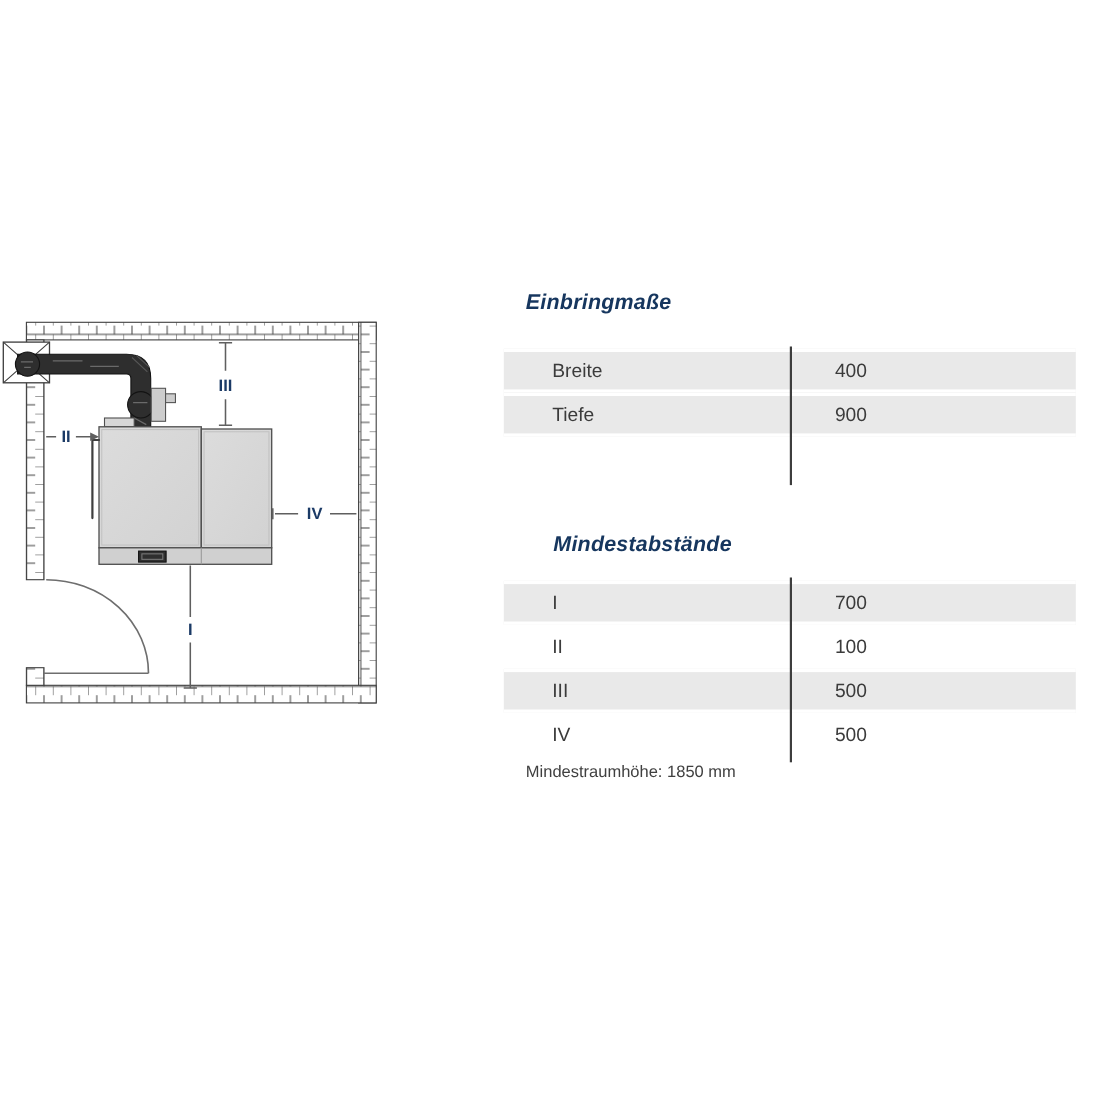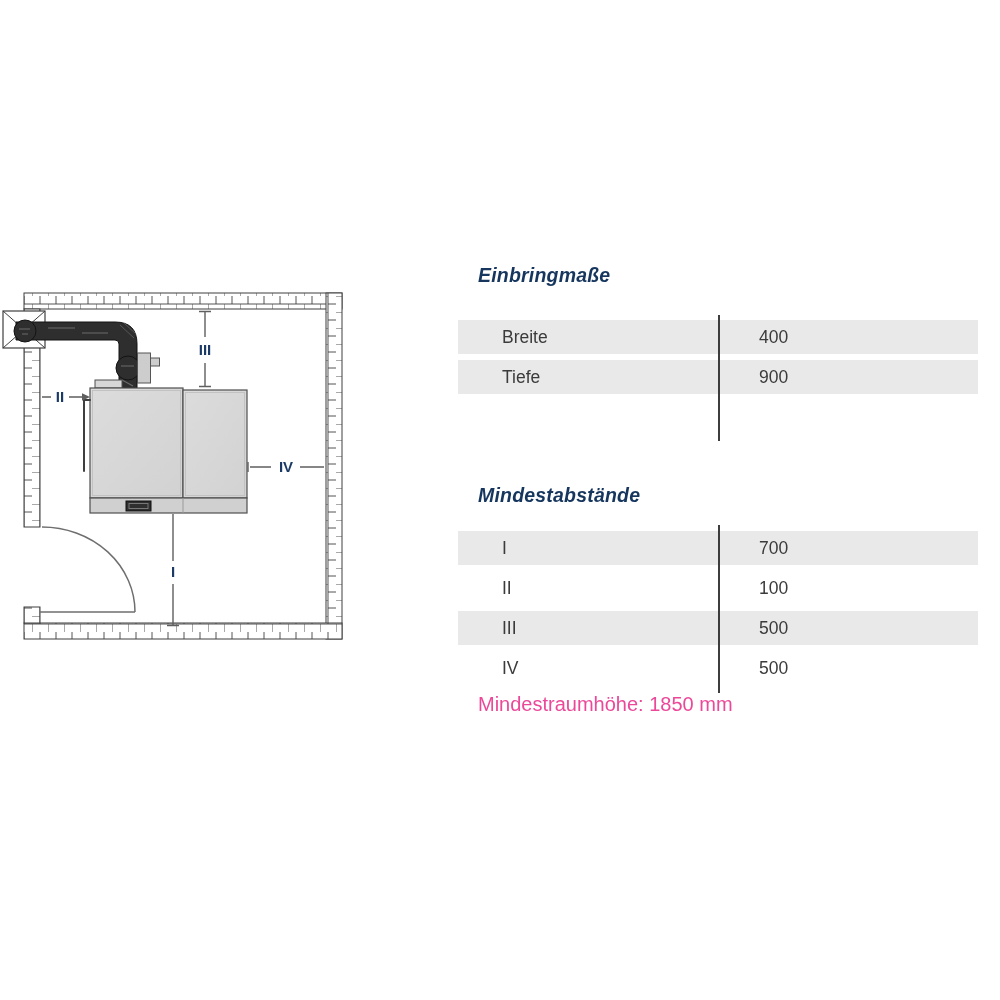--- a/index.html
+++ b/index.html
@@ -15,7 +15,7 @@
   .section-title{position:absolute;left:478px;font-style:italic;font-weight:bold;
                  font-size:19.5px;color:#16365e;letter-spacing:.2px;}
   .title-1{top:264px;}
-  .title-2{top:484px;}
+  .title-2{top:484px;margin-left:25px;}
 
   .dtable{position:absolute;left:458px;width:520px;}
   .table-1{top:317px;}

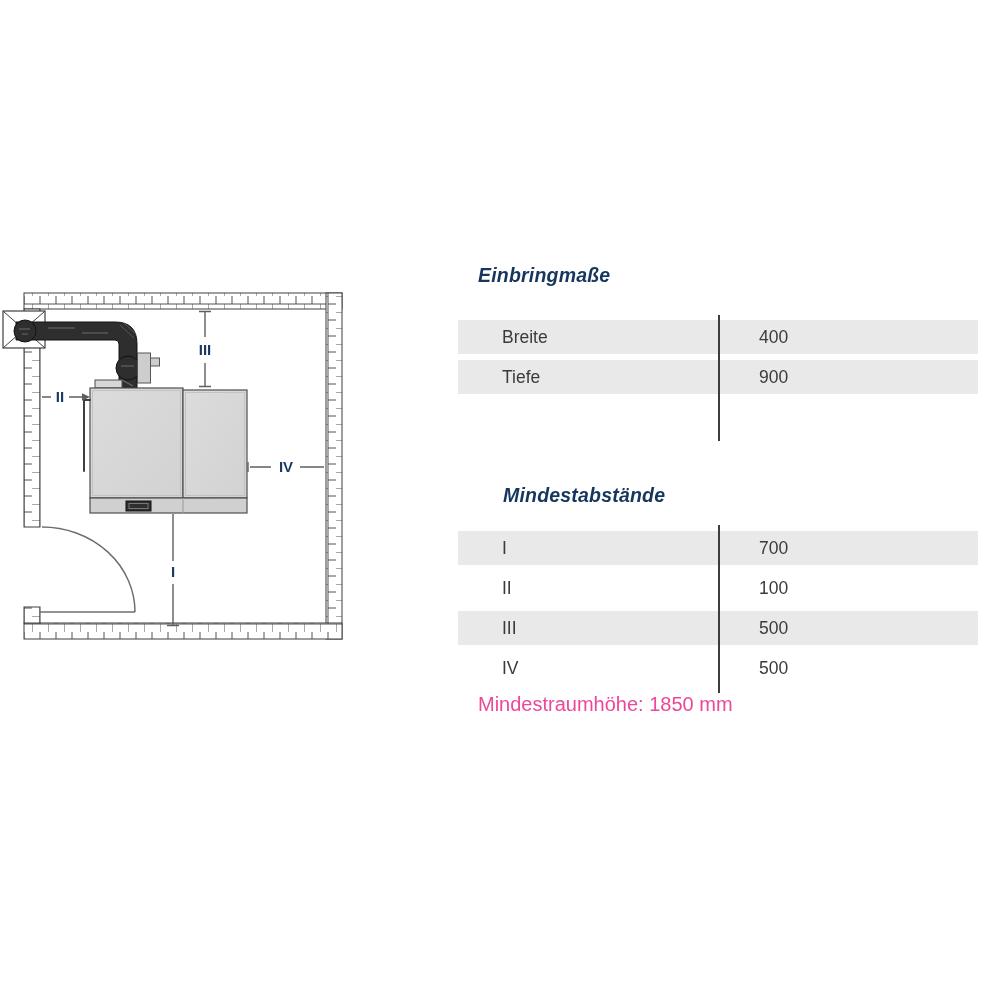--- a/index.html
+++ b/index.html
@@ -29,7 +29,7 @@
   .vline-1{top:-2px;height:126px;}
   .vline-2{top:-3px;height:168px;}
 
-  .table-caption{position:absolute;left:478px;top:693px;font-size:20px;color:#ec4899;text-align:center;}
+  .table-caption{position:absolute;left:478px;top:693px;font-size:15px;color:#404040;text-align:center;}
 </style>
 </head>
 <body>

